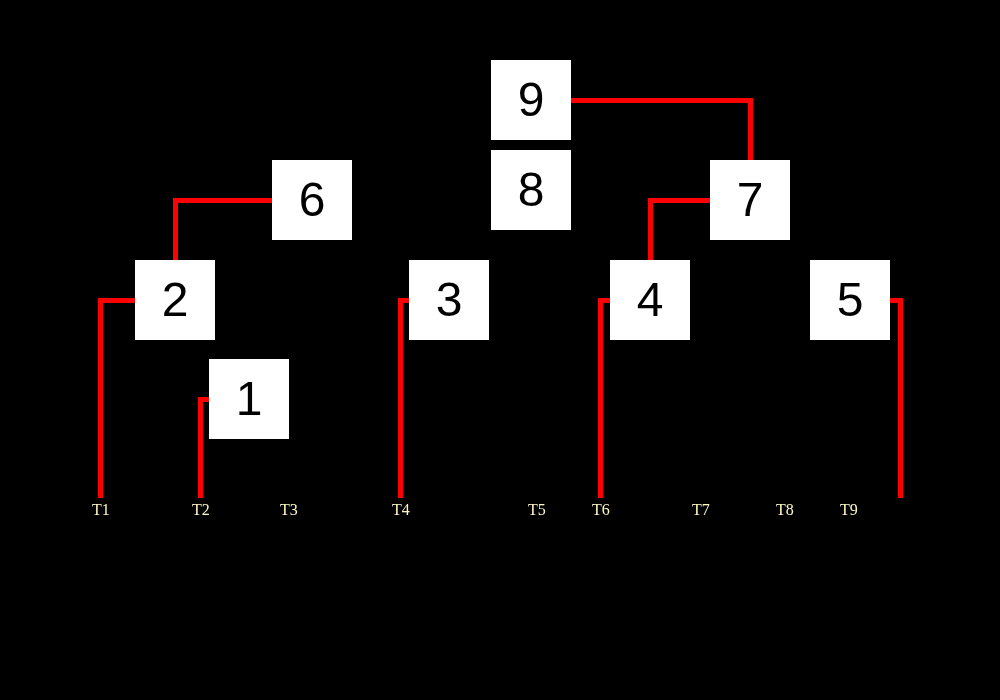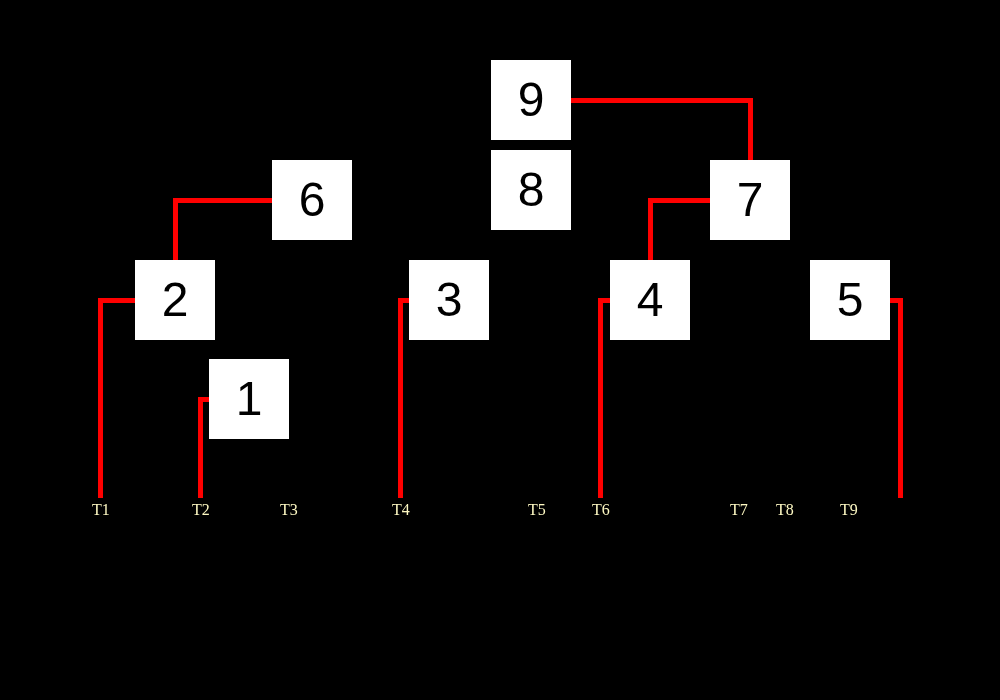--- a/index.html
+++ b/index.html
@@ -69,7 +69,7 @@
   
   #t1{left:92px;} #t2{left:192px;} #t3{left:280px;}
   #t4{left:392px;} #t5{left:508px;margin-left:20px;} #t6{left:592px;}
-  #t7{left:730px;} #t8{left:776px;} #t9{left:840px;}
+  #t7{left:692px;} #t8{left:776px;} #t9{left:840px;}
 </style>
 </head>
 <body>

